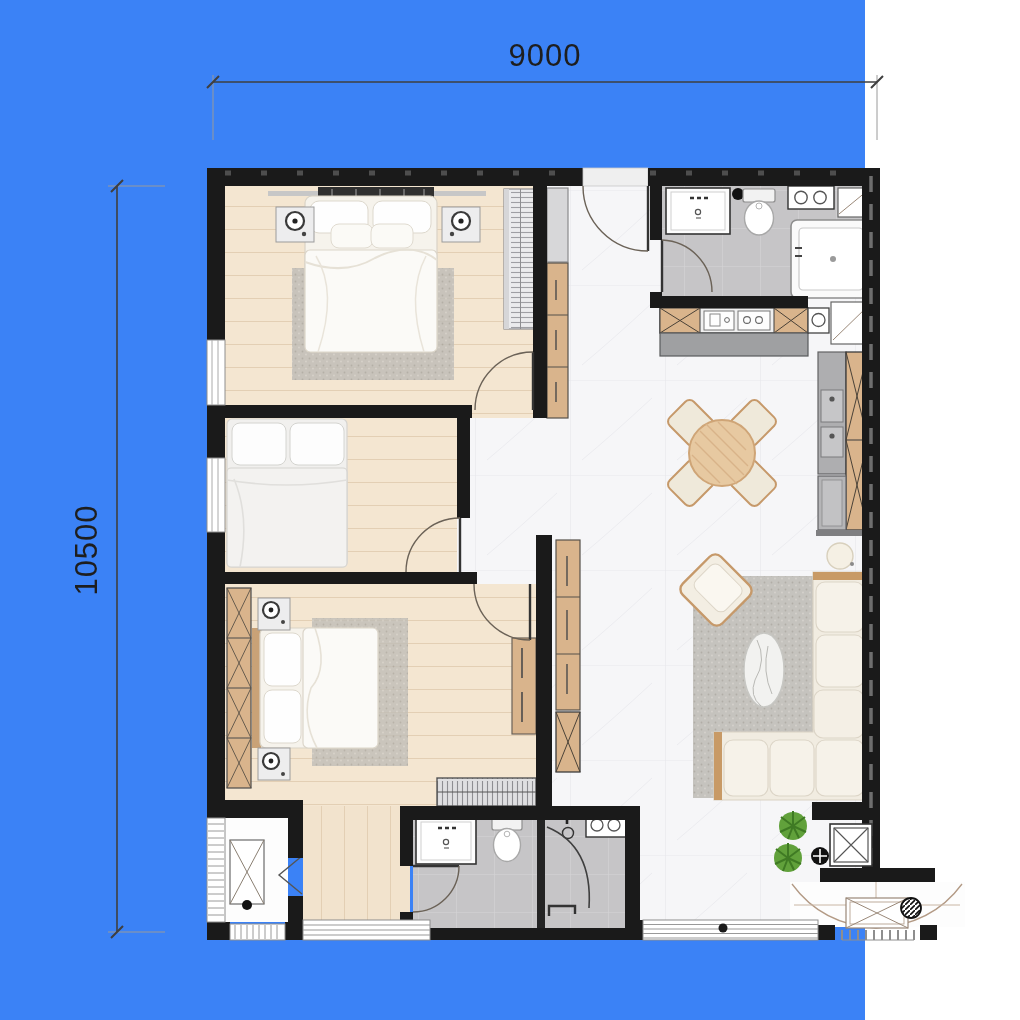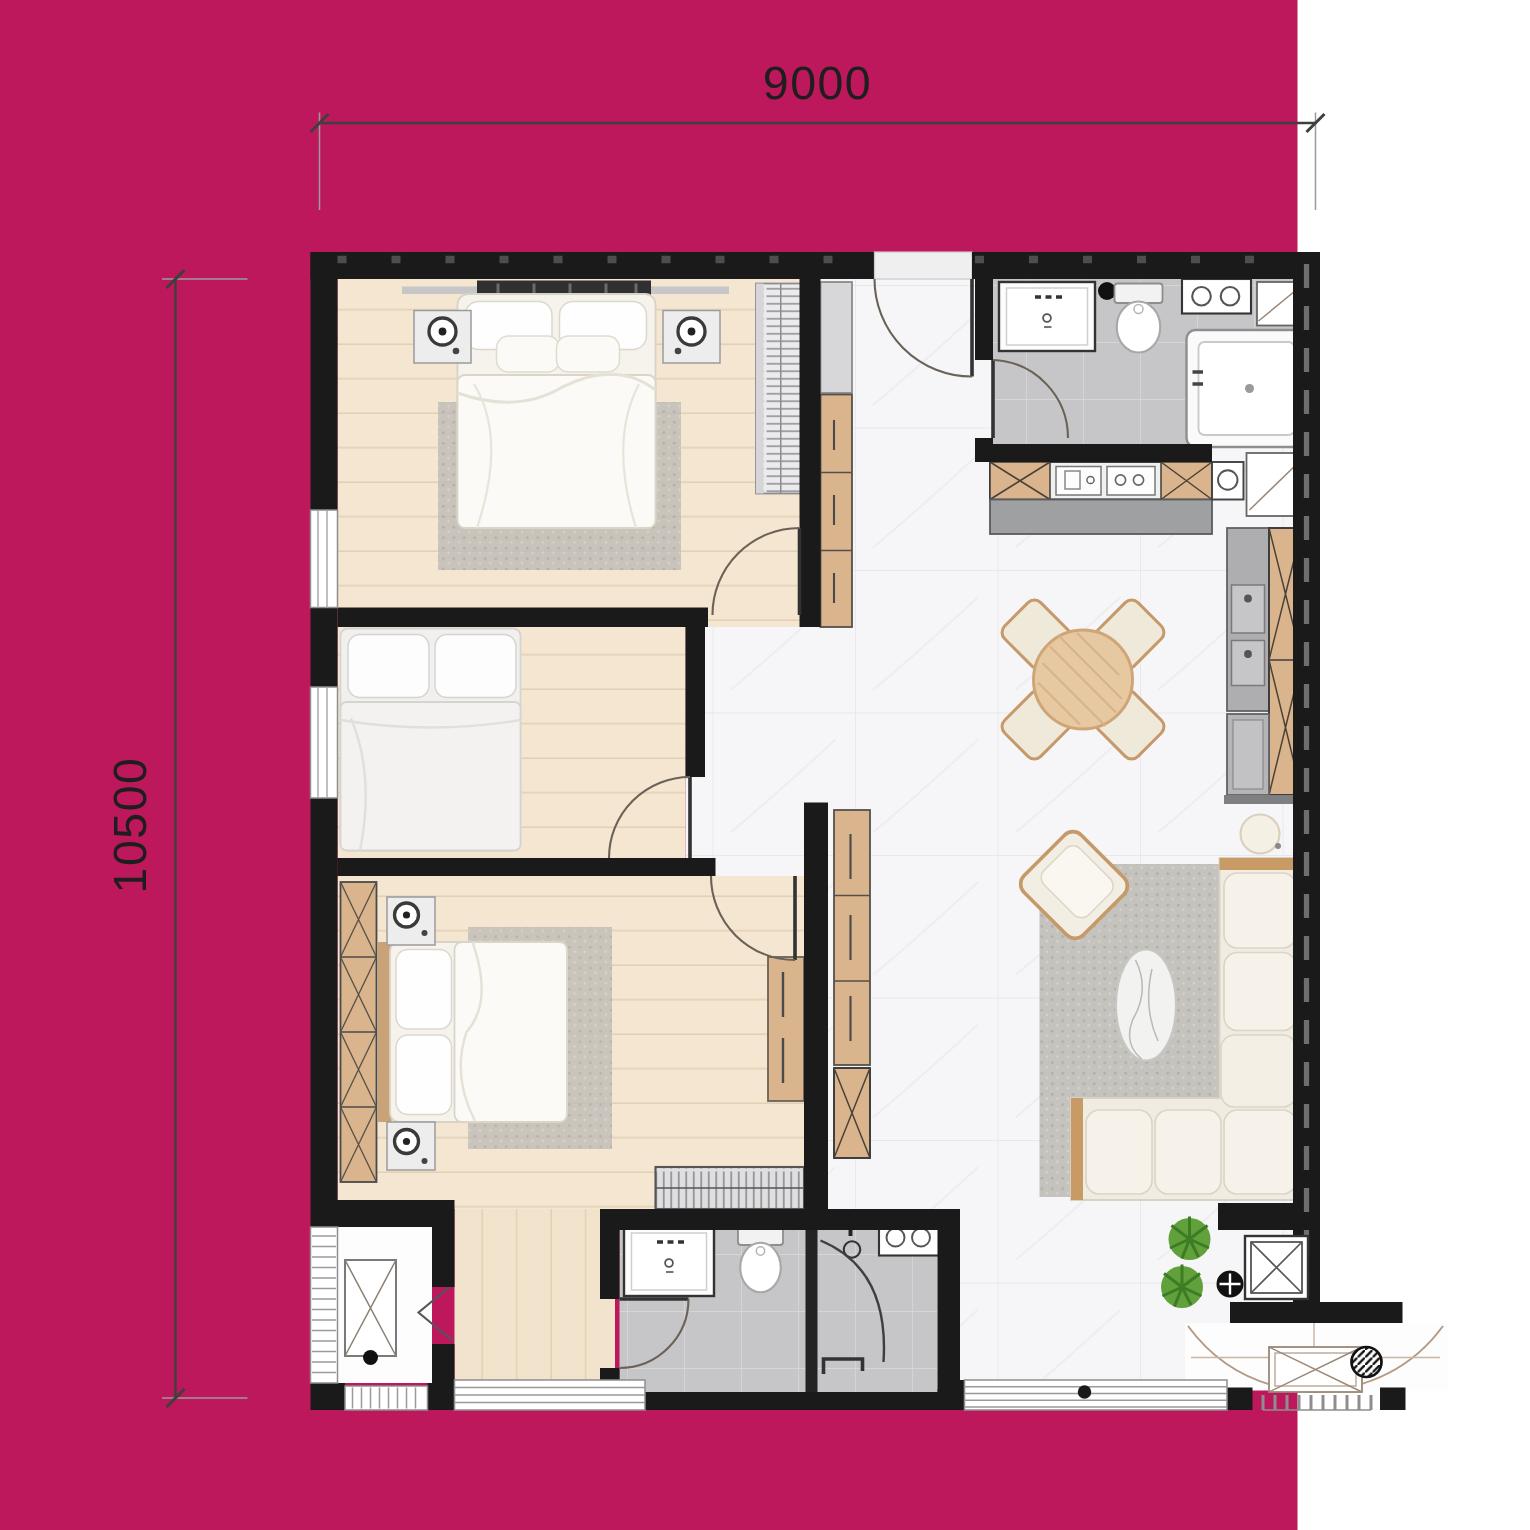--- a/index.html
+++ b/index.html
@@ -3,7 +3,7 @@
 <meta charset="utf-8">
 <style>
   html,body{margin:0;padding:0;background:#ffffff;}
-  .canvas{position:relative;width:865px;height:1020px;background:#be185d;font-family:"Liberation Sans",sans-serif;}
+  .canvas{position:relative;width:865px;height:1020px;background:#3b82f6;font-family:"Liberation Sans",sans-serif;}
   svg{display:block;}
   text.dim{font-family:"Liberation Sans",sans-serif;font-size:31px;font-weight:500;fill:#1e1e1e;letter-spacing:1px;}
 </style>

